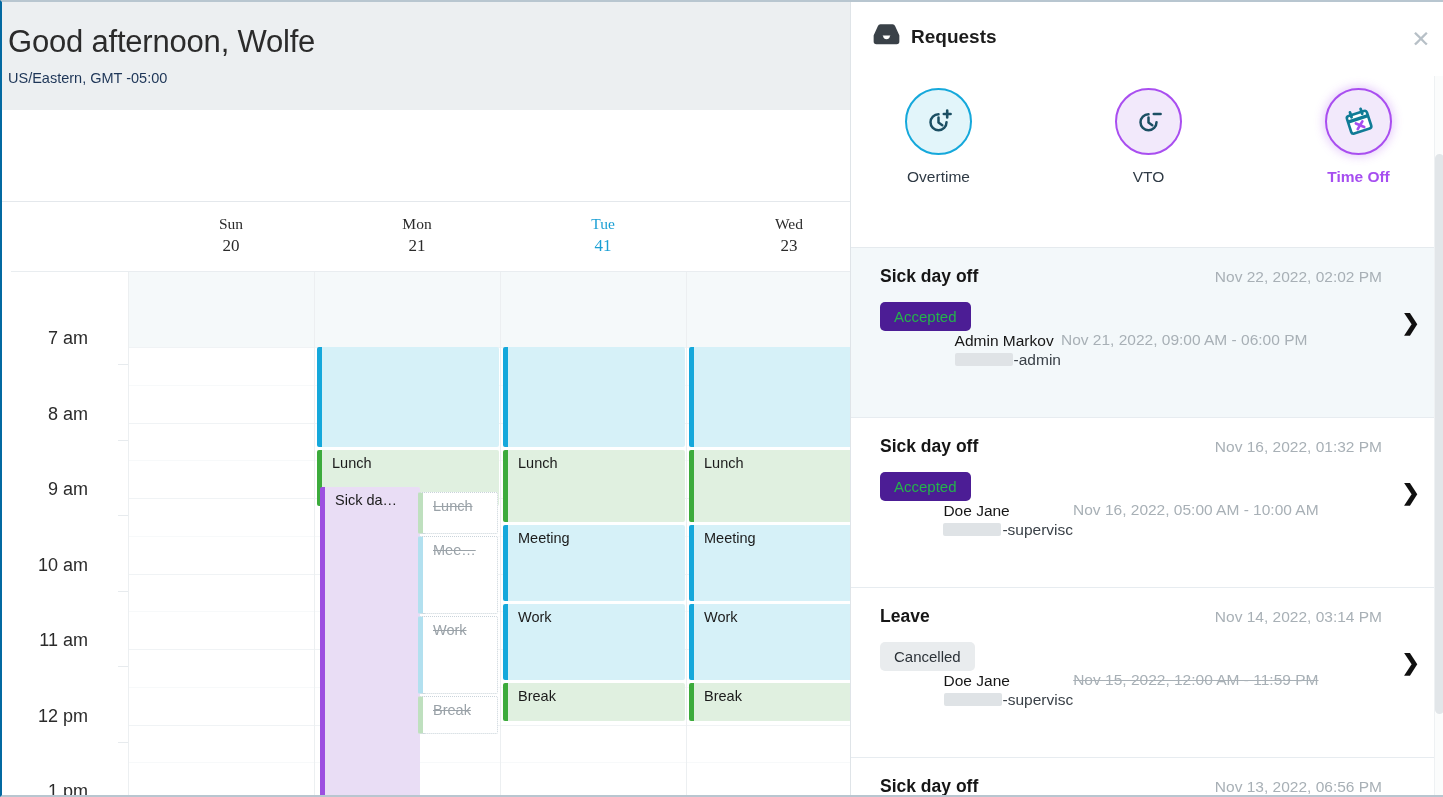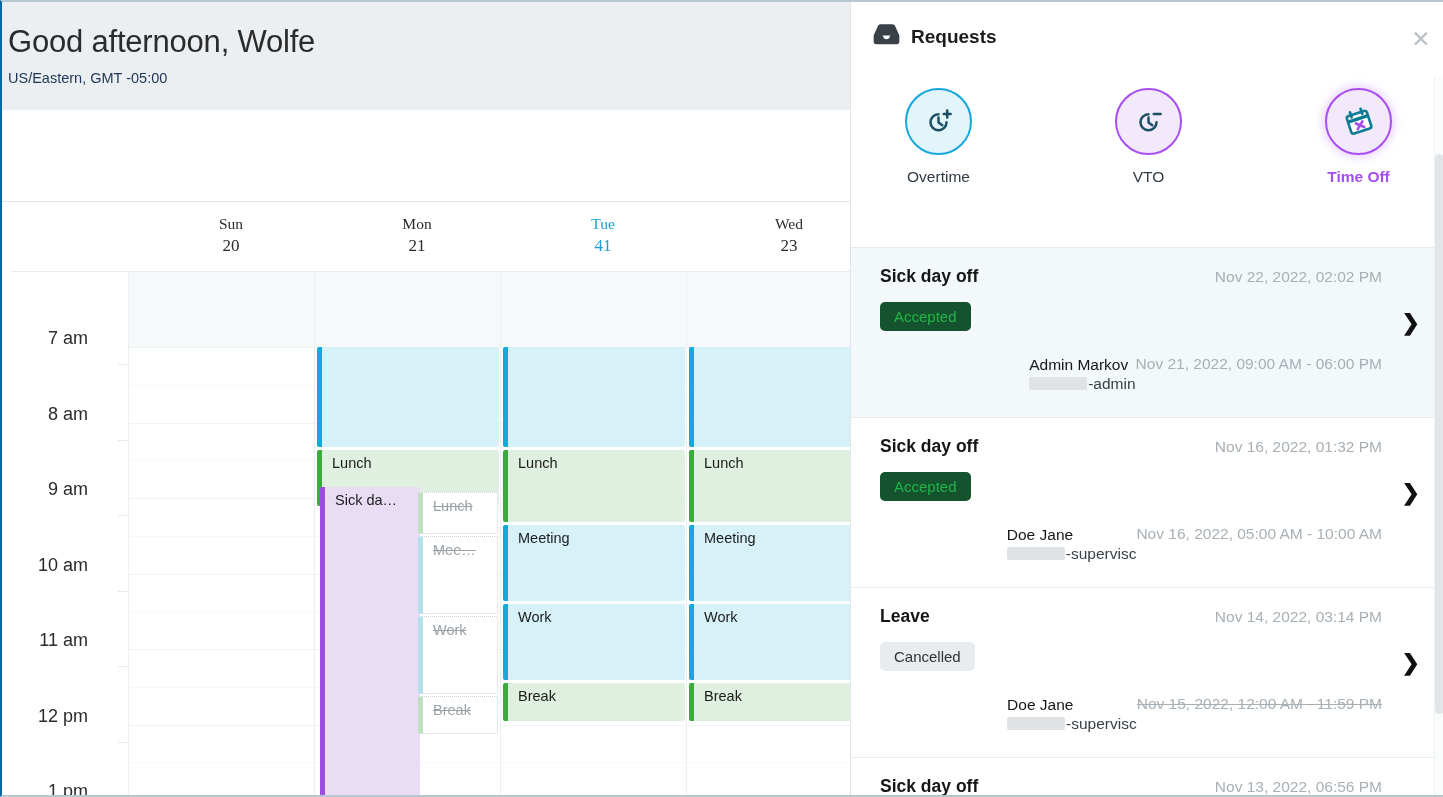--- a/index.html
+++ b/index.html
@@ -236,7 +236,7 @@
     border-radius: 5px;
     font-size: 15px;
   }
-  .rq-badge.accepted  { background: #14532d; color: #24b34b; }
+  .rq-badge.accepted  { background: #4c1d95; color: #24b34b; }
   .rq-badge.cancelled { background: #e9ecee; color: #2c3238; }
   .rq-row3 {
     display: flex; justify-content: flex-end; align-items: flex-start;

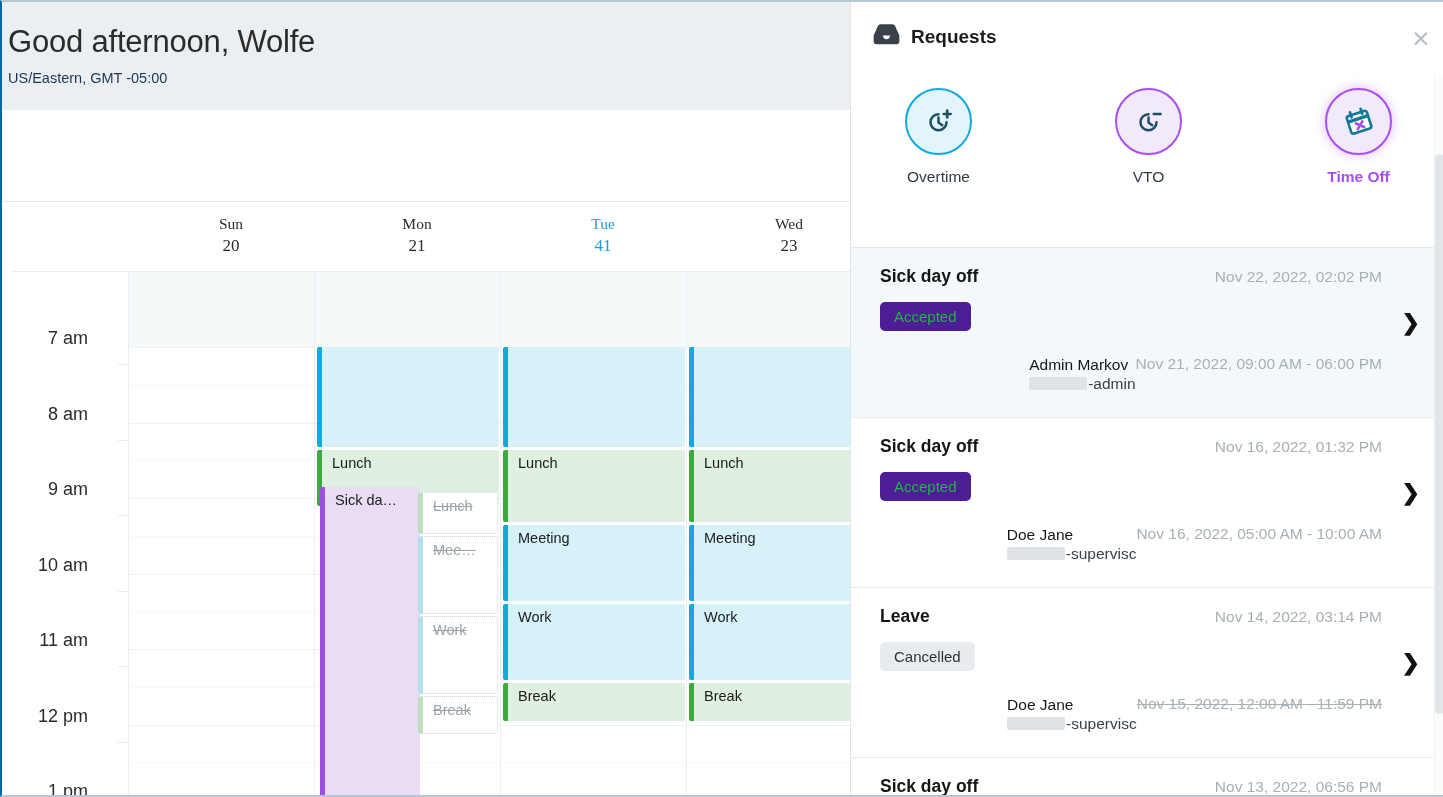--- a/index.html
+++ b/index.html
@@ -239,8 +239,8 @@
   .rq-badge.accepted  { background: #4c1d95; color: #24b34b; }
   .rq-badge.cancelled { background: #e9ecee; color: #2c3238; }
   .rq-row3 {
-    display: flex; justify-content: flex-end; align-items: flex-start;
-    margin-top: 24px; padding-right: 40px;
+    display: flex; justify-content: center; align-items: flex-start;
+    margin-top: 0; padding-right: 40px;
   }
   .rq-person { font-size: 15.5px; color: #161616; line-height: 19px; }
   .rq-person .redacted {

